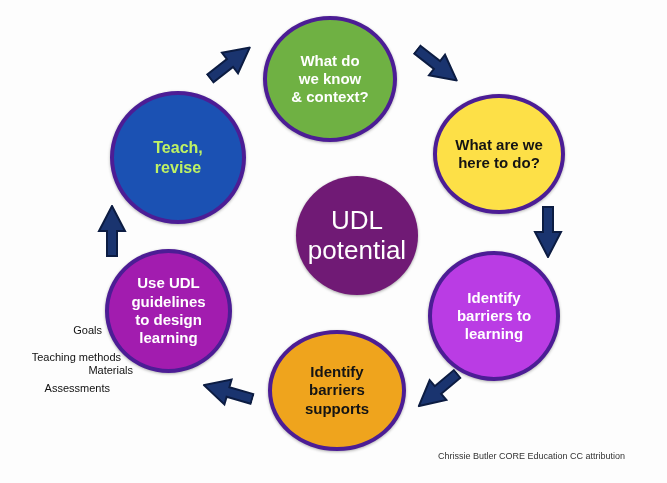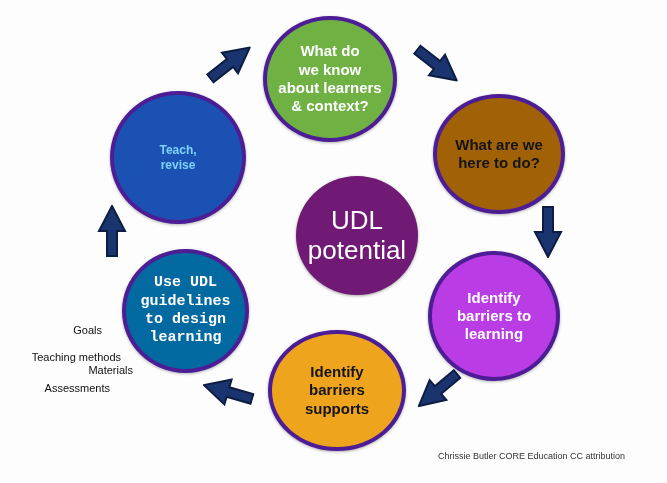--- a/index.html
+++ b/index.html
@@ -61,7 +61,6 @@
     <div class="ntext">
       <div>What do</div>
       <div>we know</div>
-      <div>about learners</div>
       <div>&amp; context?</div>
     </div>
   </div>

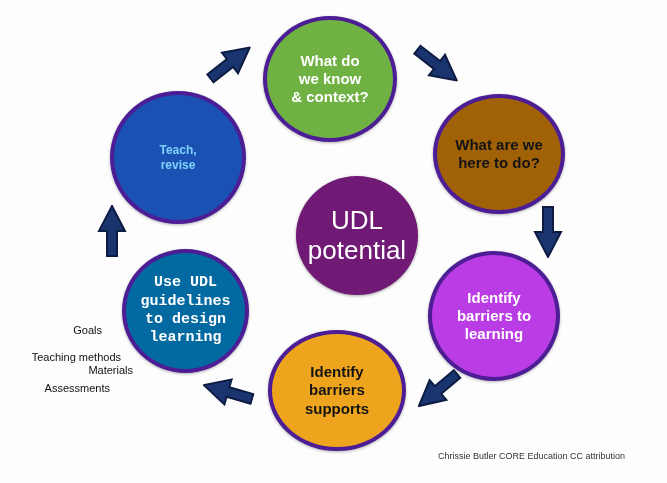--- a/index.html
+++ b/index.html
@@ -25,7 +25,7 @@
   .node.yellow{left:433px;top:94px;width:132px;height:120px;background:#a16207;}
   .node.yellow .ntext{color:#141414;}
   .node.blue{left:110px;top:91px;width:136px;height:133px;background:#1b51b3;}
-  .node.blue .ntext{color:#7dd3fc;font-size:12px;}
+  .node.blue .ntext{color:#bef264;font-size:16px;}
   .node.purple{left:428px;top:251px;width:132px;height:130px;background:#ba3ce4;}
   .node.purple .ntext{color:#ffffff;}
   .node.orange{left:268px;top:330px;width:138px;height:121px;background:#efa41d;}

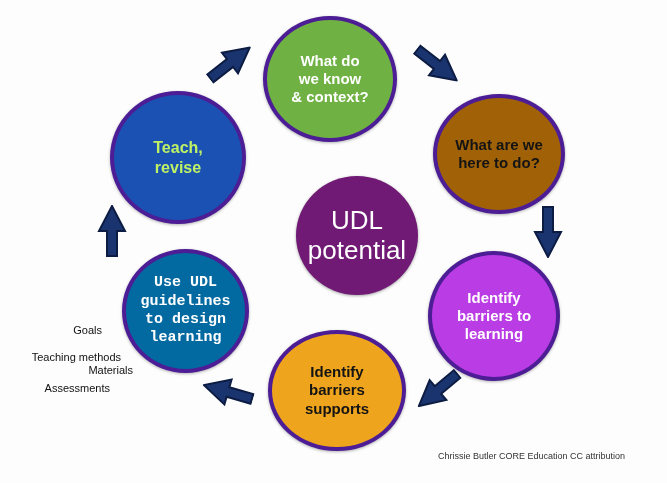--- a/index.html
+++ b/index.html
@@ -22,7 +22,7 @@
   .ntext{font-weight:bold;font-size:15px;line-height:1.22;}
   .node.green{left:263px;top:16px;width:134px;height:126px;background:#6fb143;}
   .node.green .ntext{color:#ffffff;}
-  .node.yellow{left:433px;top:94px;width:132px;height:120px;background:#a16207;}
+  .node.yellow{left:433px;top:94px;width:132px;height:120px;background:#fde047;}
   .node.yellow .ntext{color:#141414;}
   .node.blue{left:110px;top:91px;width:136px;height:133px;background:#1b51b3;}
   .node.blue .ntext{color:#bef264;font-size:16px;}

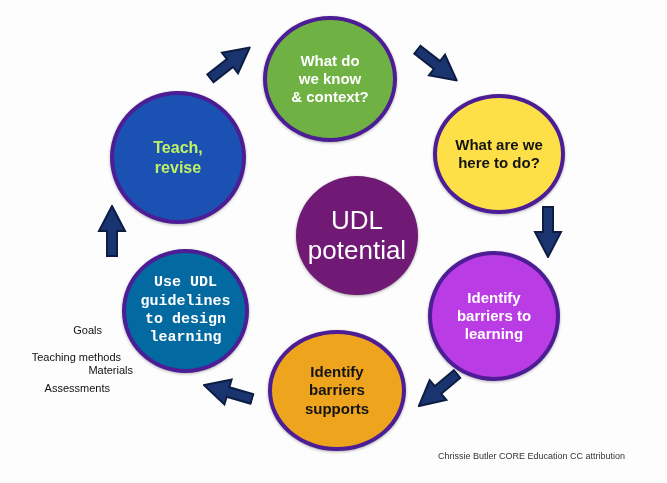--- a/index.html
+++ b/index.html
@@ -30,7 +30,7 @@
   .node.purple .ntext{color:#ffffff;}
   .node.orange{left:268px;top:330px;width:138px;height:121px;background:#efa41d;}
   .node.orange .ntext{color:#141414;}
-  .node.red{left:122px;top:249px;width:127px;height:124px;background:#0369a1;font-family:Liberation Mono, monospace;}
+  .node.red{left:105px;top:249px;width:127px;height:124px;background:#a21caf;}
   .node.red .ntext{color:#ffffff;}
   .node.black{left:296px;top:176px;width:122px;height:119px;background:#701a75;border:none;box-shadow:0 1px 3px rgba(0,0,0,0.35);}
   .node.black .ntext{color:#ffffff;font-weight:400;font-size:26px;line-height:1.15;}

